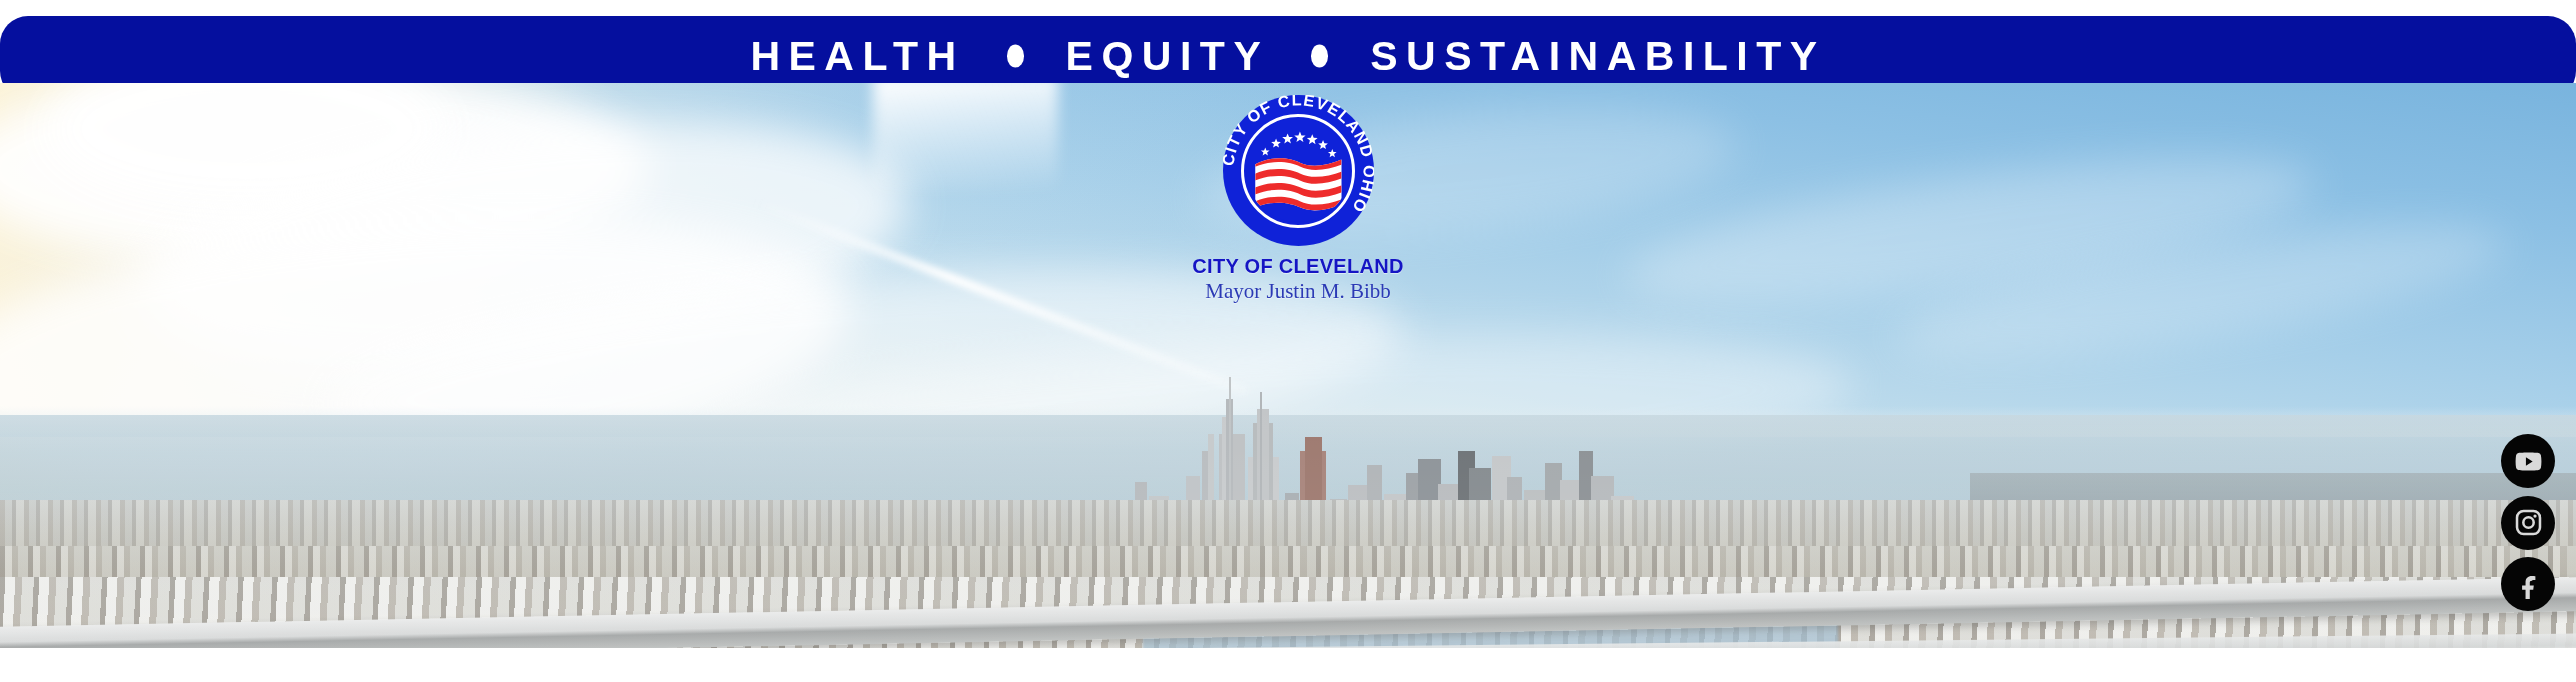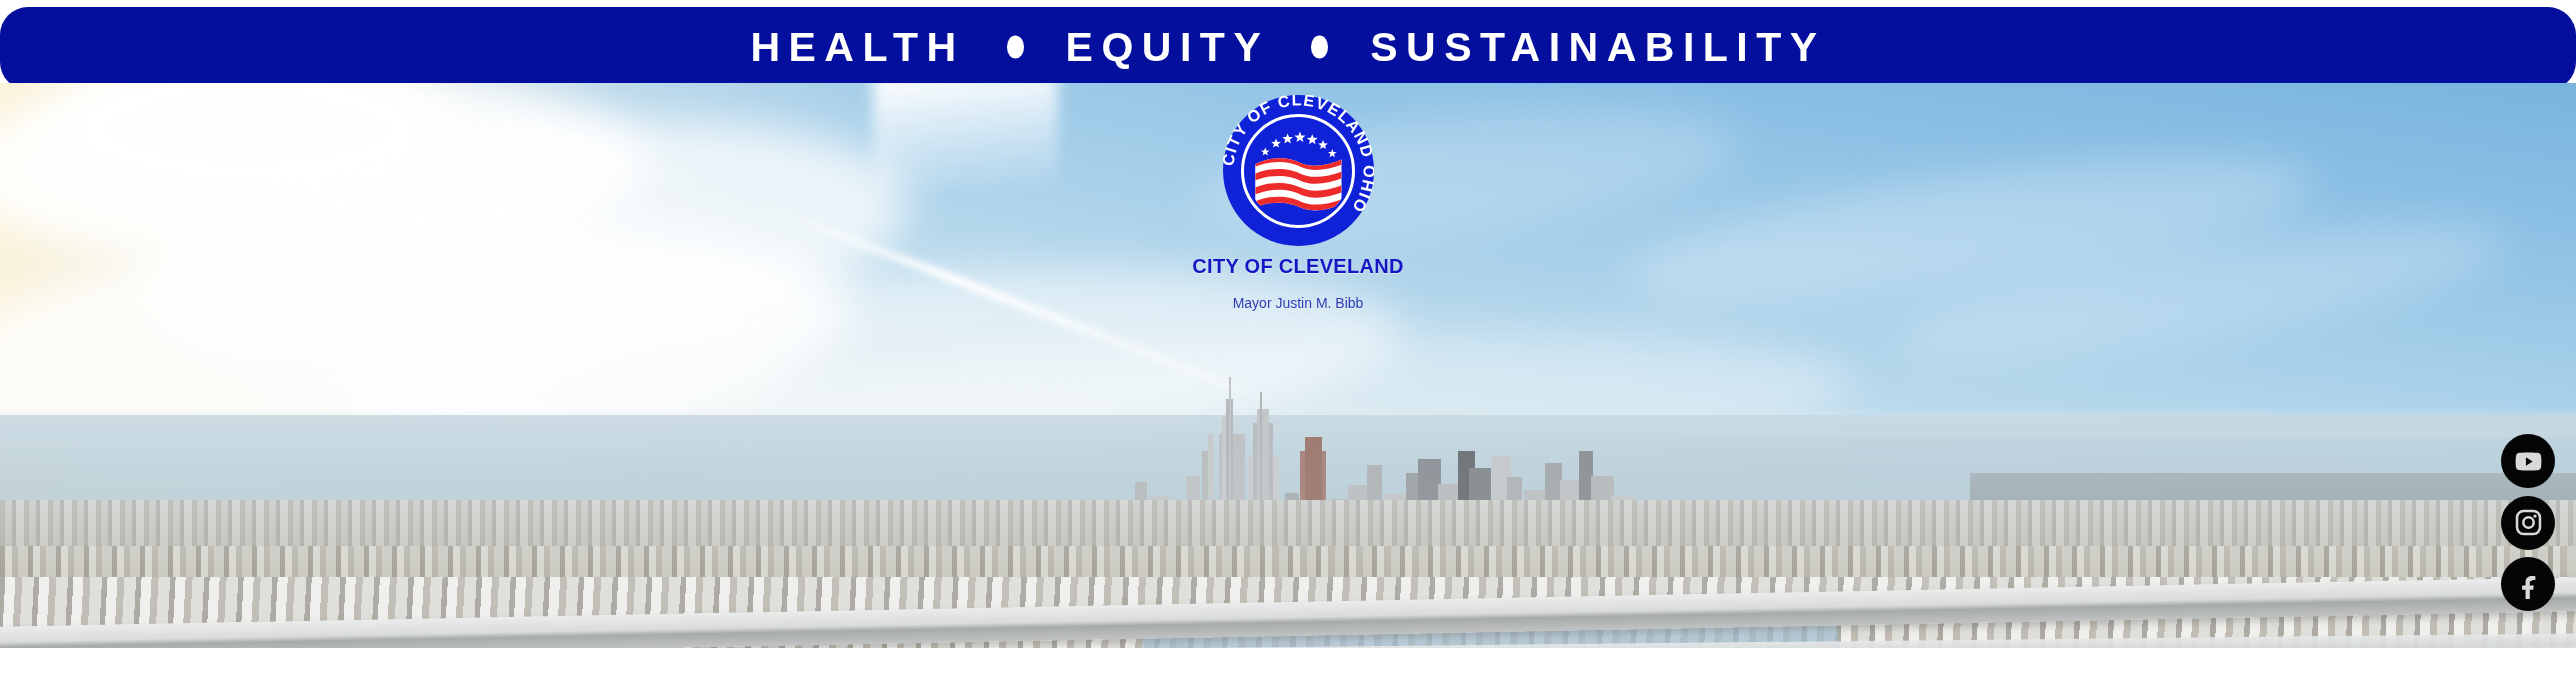--- a/index.html
+++ b/index.html
@@ -13,7 +13,7 @@
 
   
   .banner {
-    position:absolute; left:0; top:7px; width:2576px; height:83px;
+    position:absolute; left:0; top:16px; width:2576px; height:83px;
     background:#050f9e;
     display:flex; align-items:center; justify-content:center;border-radius:28px;
   }

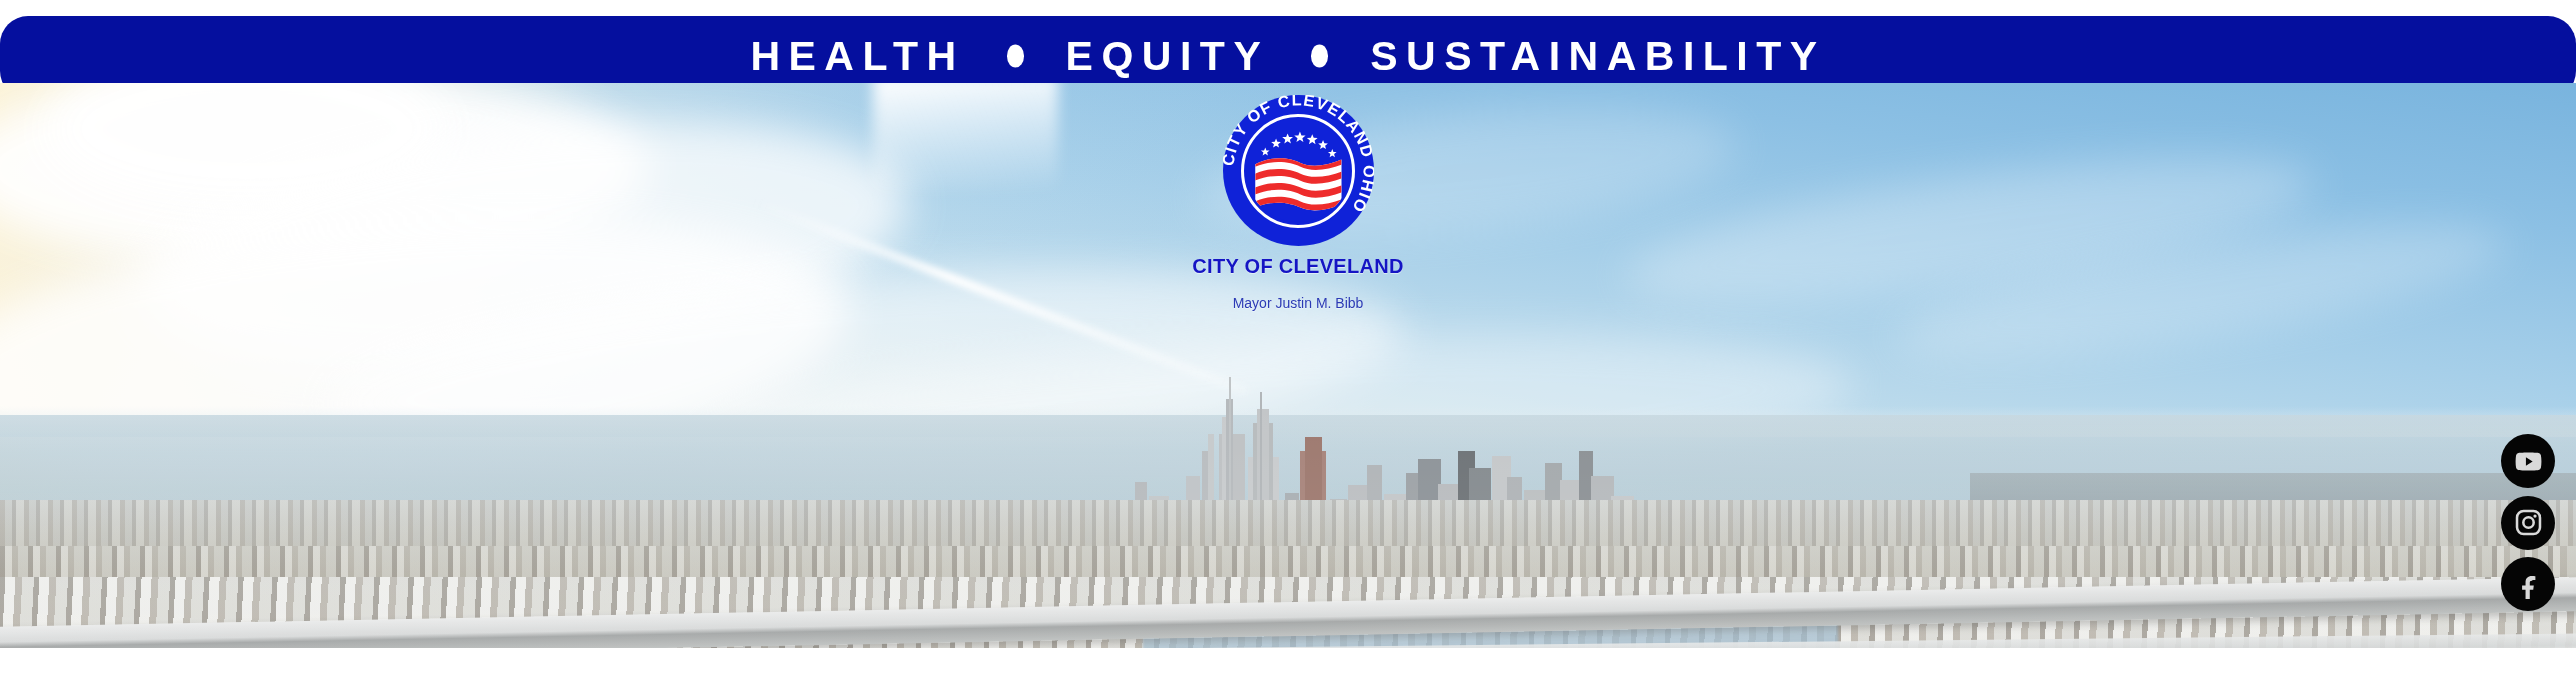--- a/index.html
+++ b/index.html
@@ -184,8 +184,8 @@
     text-align:right;
   }
   .logo-sub {
-    margin-top:17px; color:#2b3ab5; font-size:14px; white-space:nowrap;
-    font-family:Liberation Sans, sans-serif;
+    margin-top:1px; color:#2b3ab5; font-size:21px; white-space:nowrap;
+    font-family:Liberation Serif, serif;
     text-shadow:0 0.8px 0.8px rgba(255,255,255,.5);
   }
 

